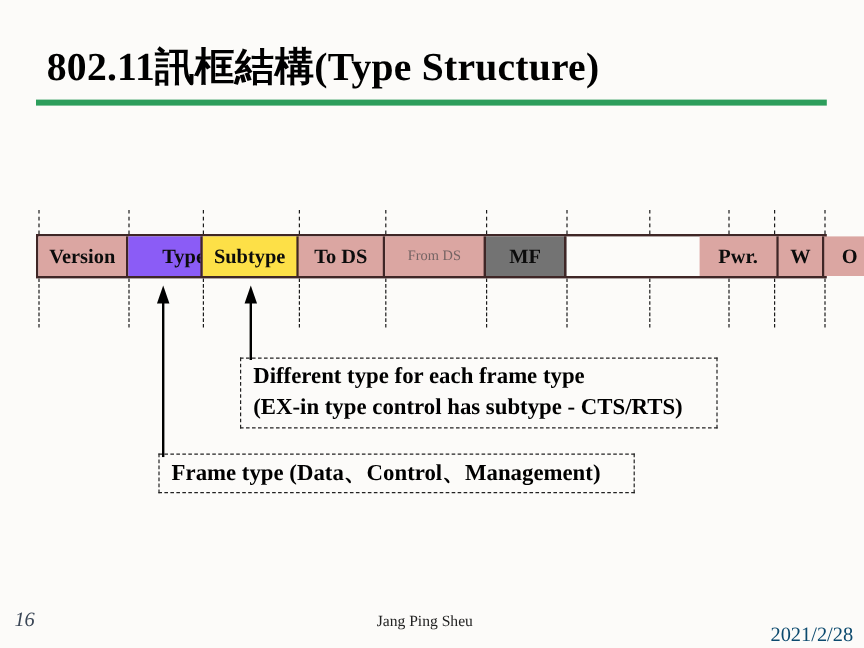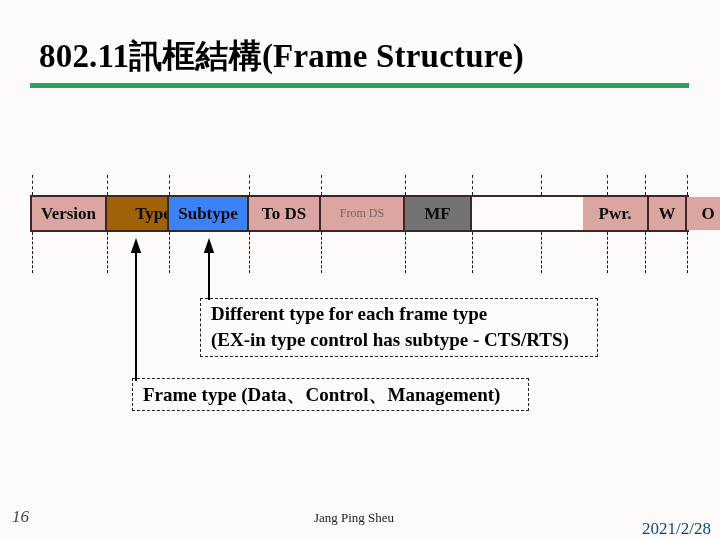--- a/index.html
+++ b/index.html
@@ -85,7 +85,7 @@
 
 <div class="slide">
 
-  <div class="title">802.11訊框結構(Frame Structure)</div>
+  <div class="title">802.11訊框結構(Type Structure)</div>
   <div class="title-rule" style="background: rgb(45, 158, 92);"></div>
 
   <div>

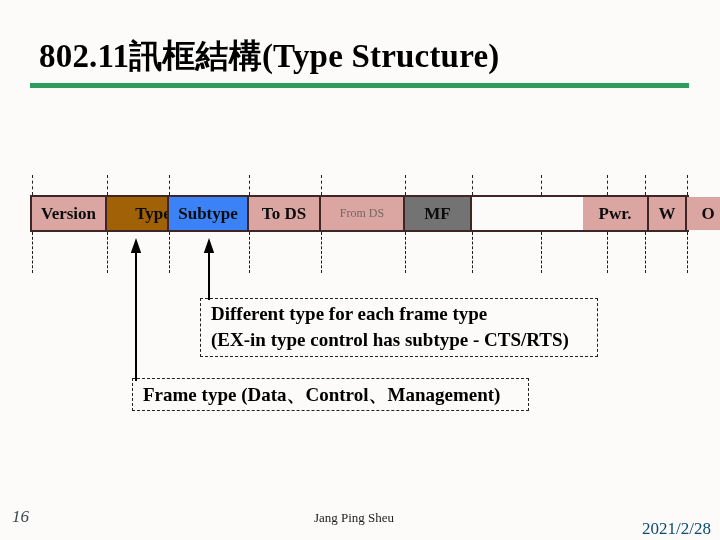--- a/index.html
+++ b/index.html
@@ -116,7 +116,7 @@
 
     <div class="field-row" style="border-color: rgb(63, 38, 38);">
         <div class="cell" style="flex: 0 0 75px; background: rgb(219, 166, 162); border-color: rgb(63, 38, 38);">Version</div>
-        <div class="cell" style="flex: 0 0 62px; background: #a16207; border-color: rgb(63, 38, 38); padding-left: 32px;">Type</div>
+        <div class="cell" style="flex: 0 0 62px; background: #8b5cf6; border-color: rgb(63, 38, 38); padding-left: 32px;">Type</div>
         <div class="cell" style="flex: 0 0 80px; background: #3b82f6; border-color: rgb(63, 38, 38);">Subtype</div>
         <div class="cell" style="flex: 0 0 72px; background: rgb(219, 166, 162); border-color: rgb(63, 38, 38);">To DS</div>
         <div class="cell muted" style="flex: 0 0 84px; background: rgb(219, 166, 162); border-color: rgb(63, 38, 38);">From DS</div>

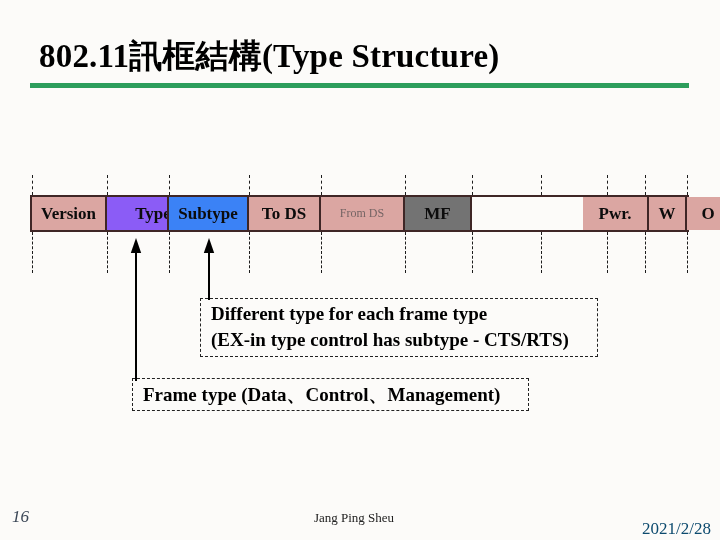--- a/index.html
+++ b/index.html
@@ -117,7 +117,7 @@
     <div class="field-row" style="border-color: rgb(63, 38, 38);">
         <div class="cell" style="flex: 0 0 75px; background: rgb(219, 166, 162); border-color: rgb(63, 38, 38);">Version</div>
         <div class="cell" style="flex: 0 0 62px; background: #8b5cf6; border-color: rgb(63, 38, 38); padding-left: 32px;">Type</div>
-        <div class="cell" style="flex: 0 0 80px; background: #3b82f6; border-color: rgb(63, 38, 38);">Subtype</div>
+        <div class="cell" style="flex: 0 0 80px; background: #fde047; border-color: rgb(63, 38, 38);">Subtype</div>
         <div class="cell" style="flex: 0 0 72px; background: rgb(219, 166, 162); border-color: rgb(63, 38, 38);">To DS</div>
         <div class="cell muted" style="flex: 0 0 84px; background: rgb(219, 166, 162); border-color: rgb(63, 38, 38);">From DS</div>
         <div class="cell" style="flex: 0 0 67px; background: #737373; border-color: rgb(63, 38, 38);">MF</div>

